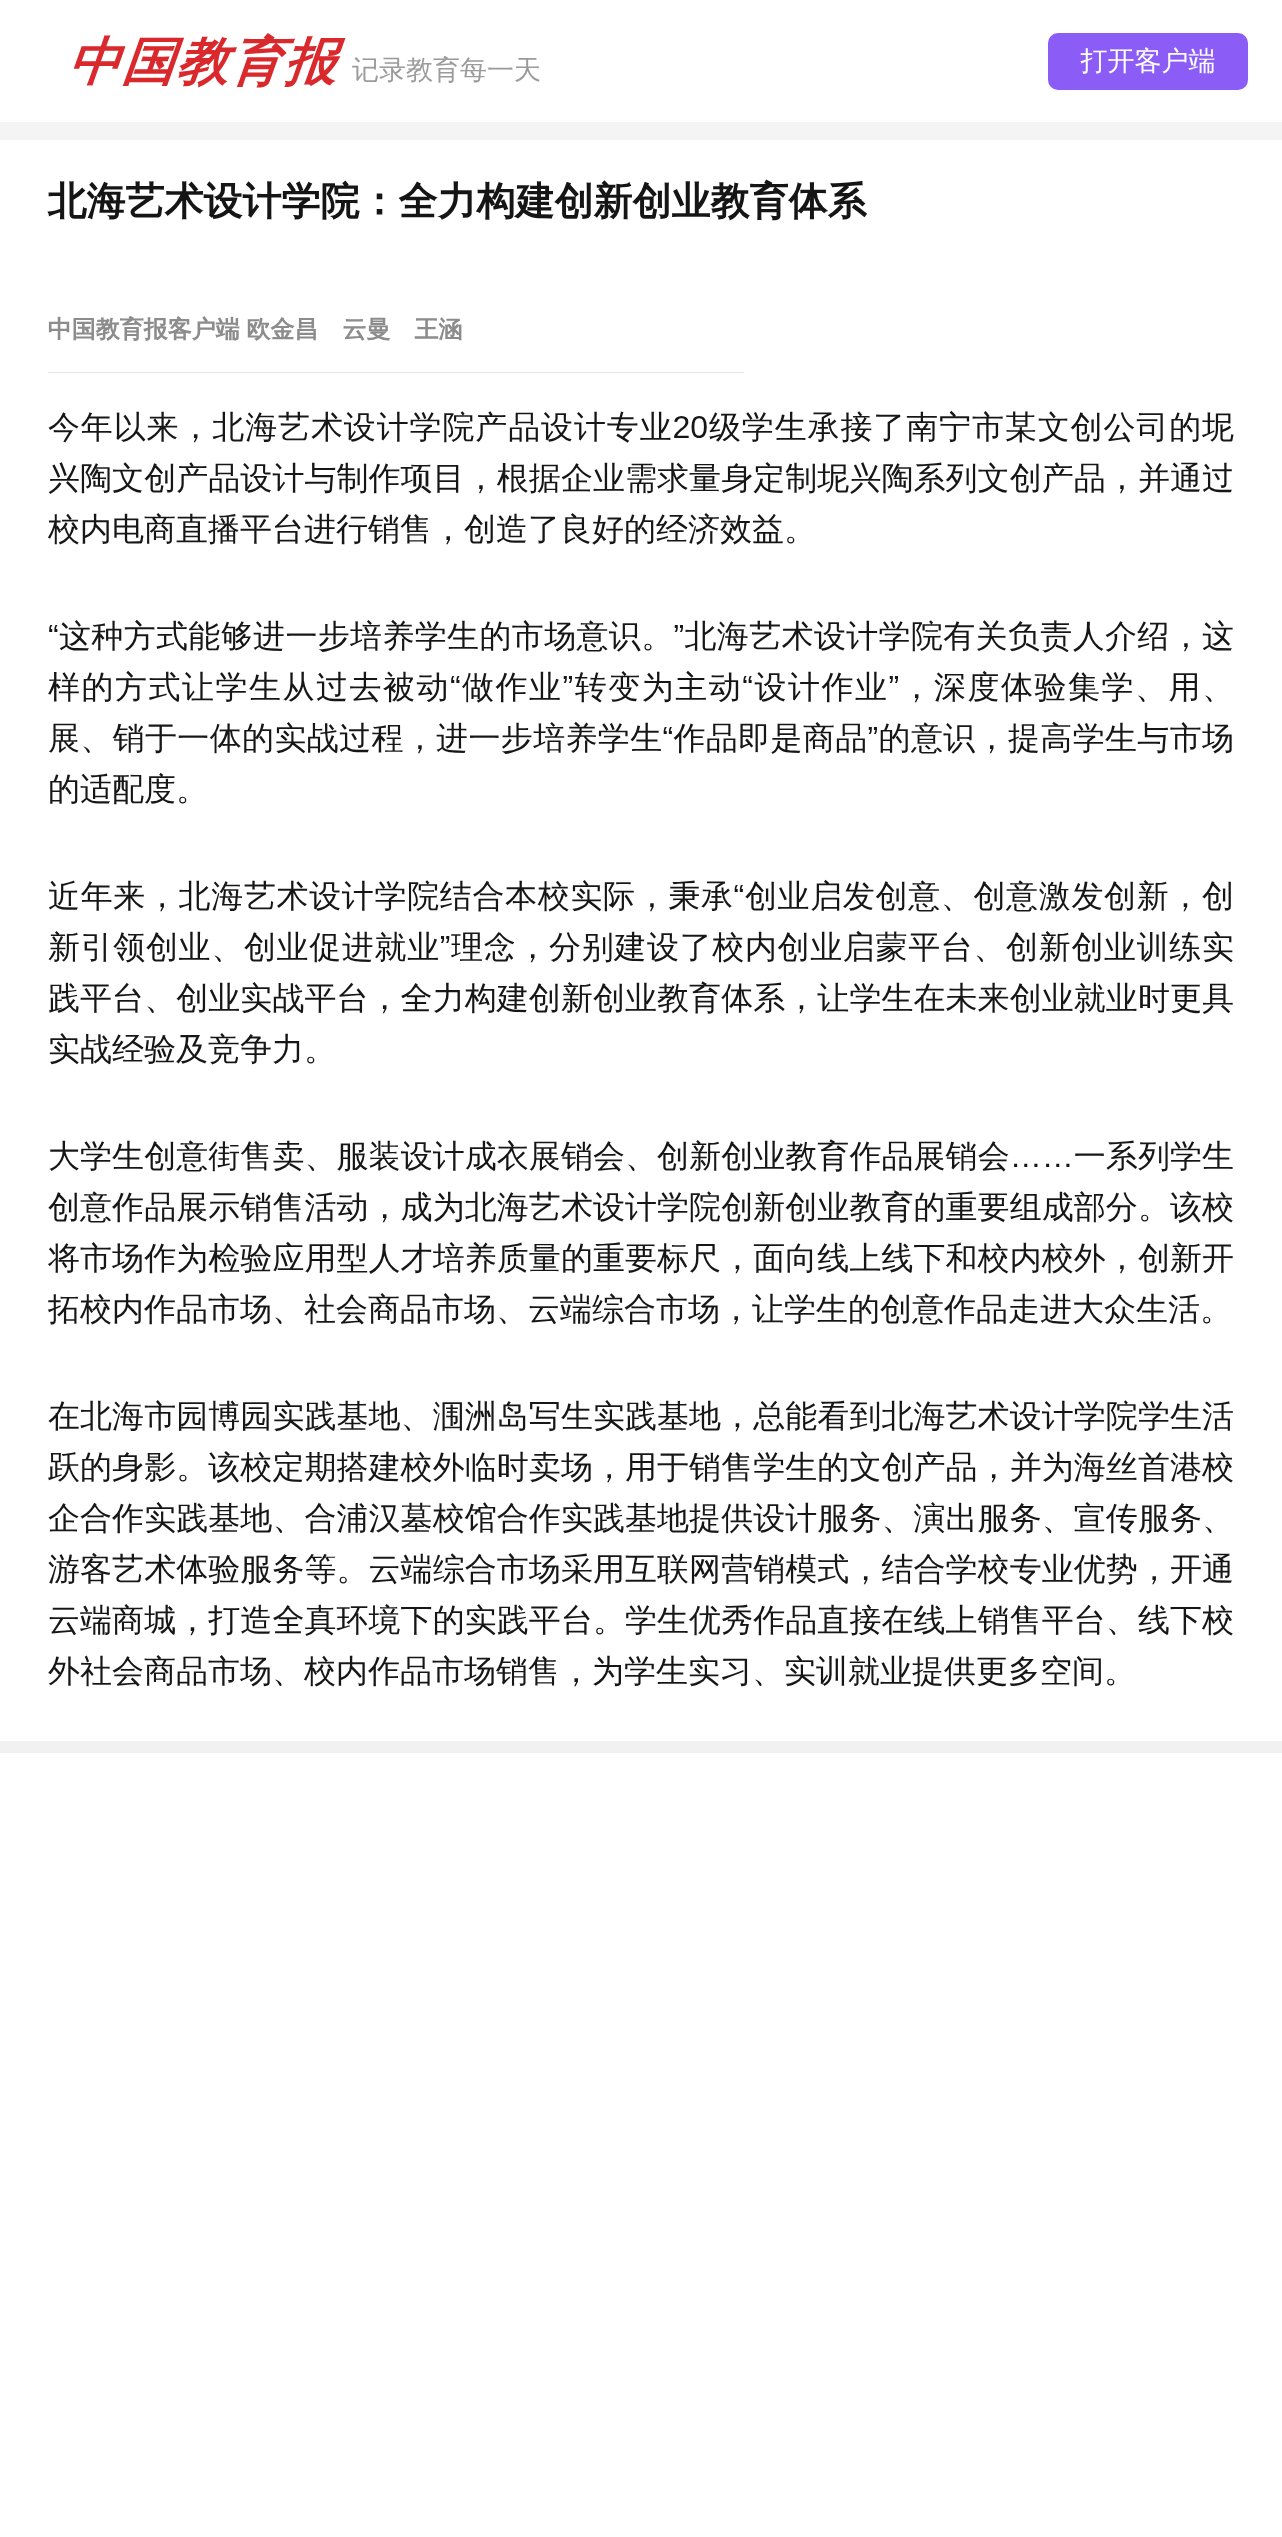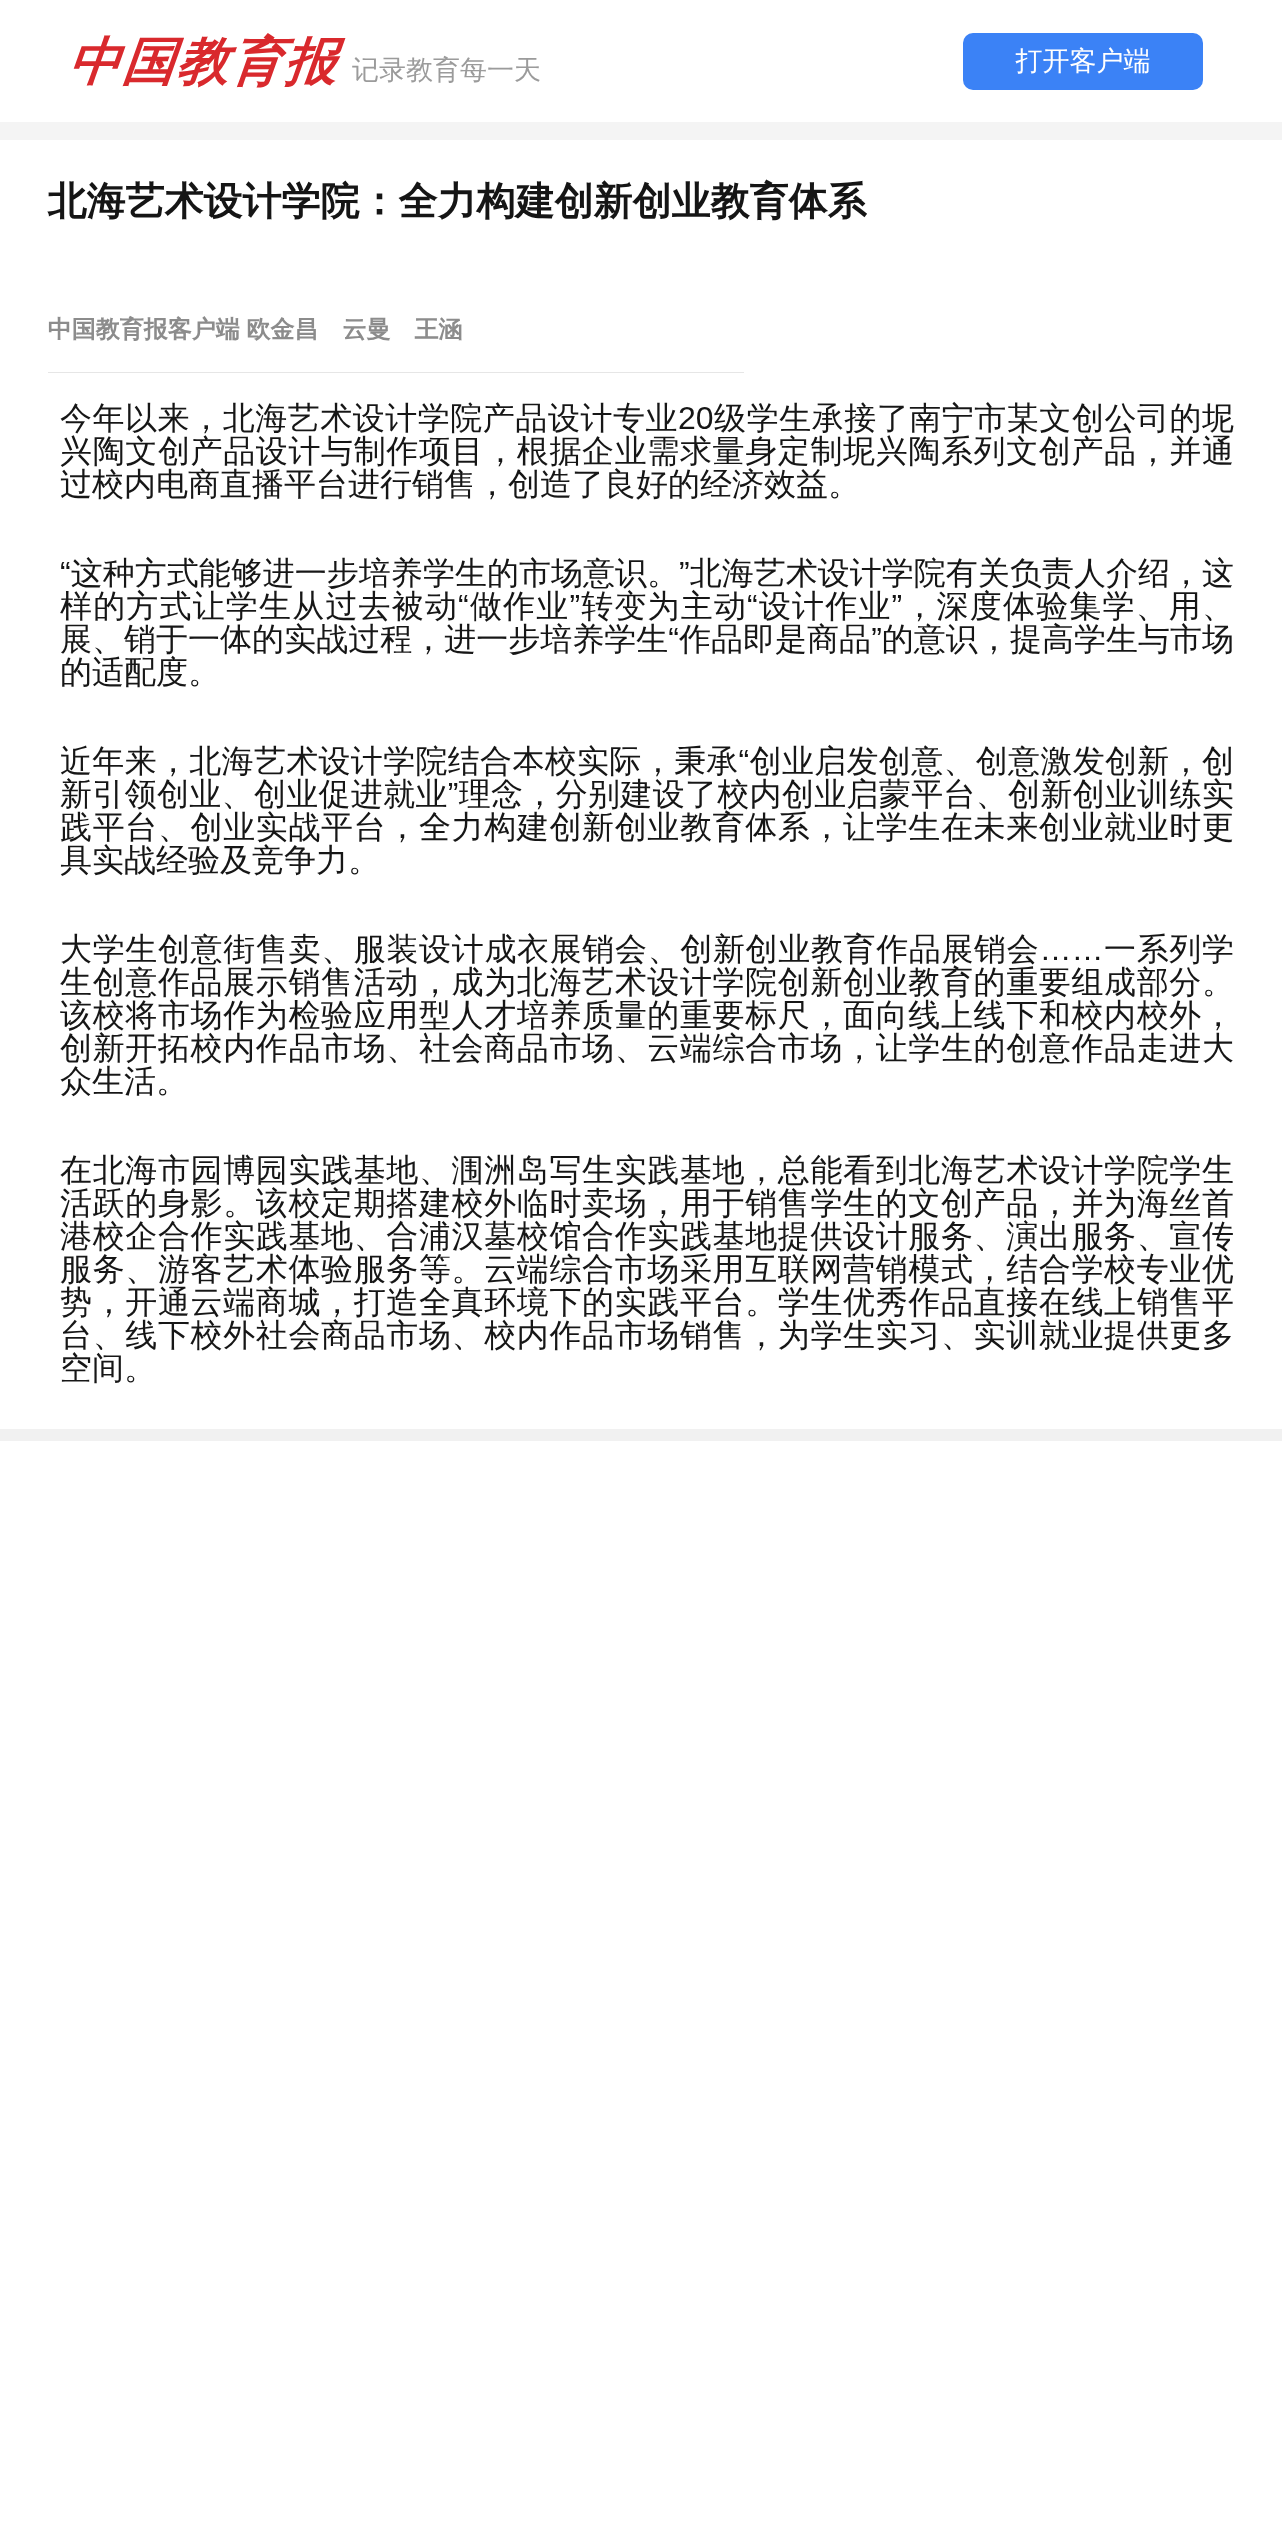--- a/index.html
+++ b/index.html
@@ -46,12 +46,12 @@
   }
   .header-spacer { flex: 1; }
   .open-app-btn {
-    margin-right: 79px;
-    width: 240px;
+    margin-right: 34px;
+    width: 200px;
     height: 57px;
     border: none;
     border-radius: 10px;
-    background: #3b82f6;
+    background: #8b5cf6;
     color: #ffffff;
     font-size: 27px;
     font-family: inherit;

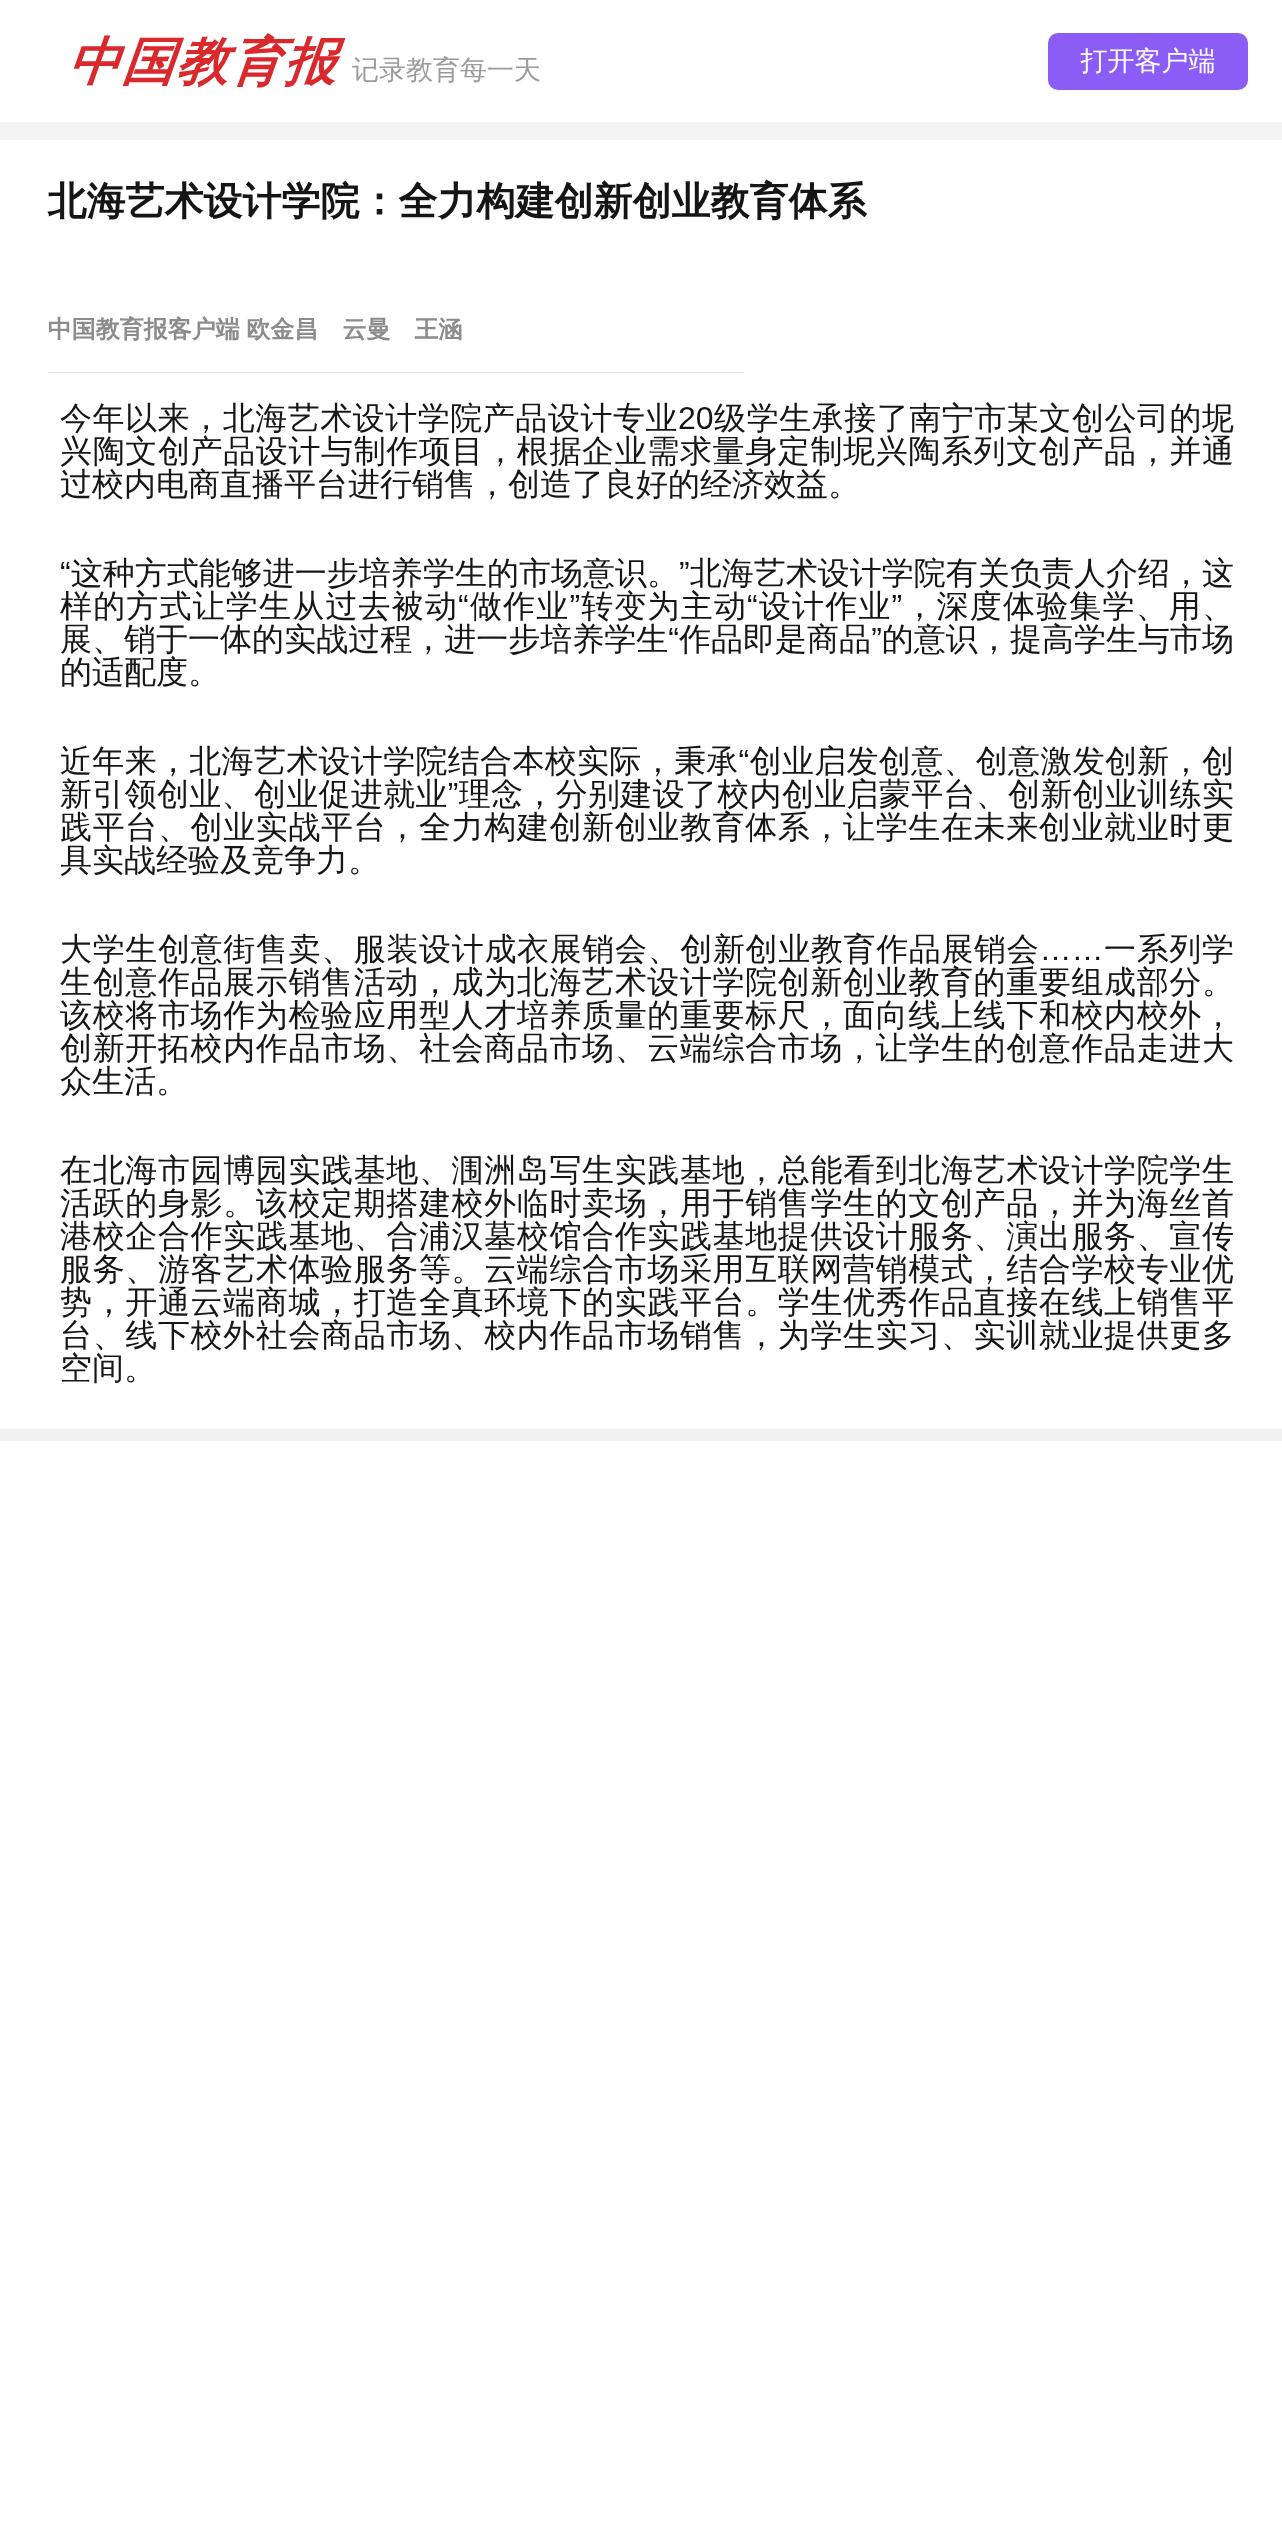--- a/index.html
+++ b/index.html
@@ -93,9 +93,9 @@
     color: #161616;
   }
   .article-body p {
-    margin: 0 0 56px 12px;
+    margin: 0 0 56px 0;
     font-size: 32px;
-    line-height: 33px;
+    line-height: 51px;
     text-align: justify;
   }
   .article-body p:last-of-type { margin-bottom: 0; }

